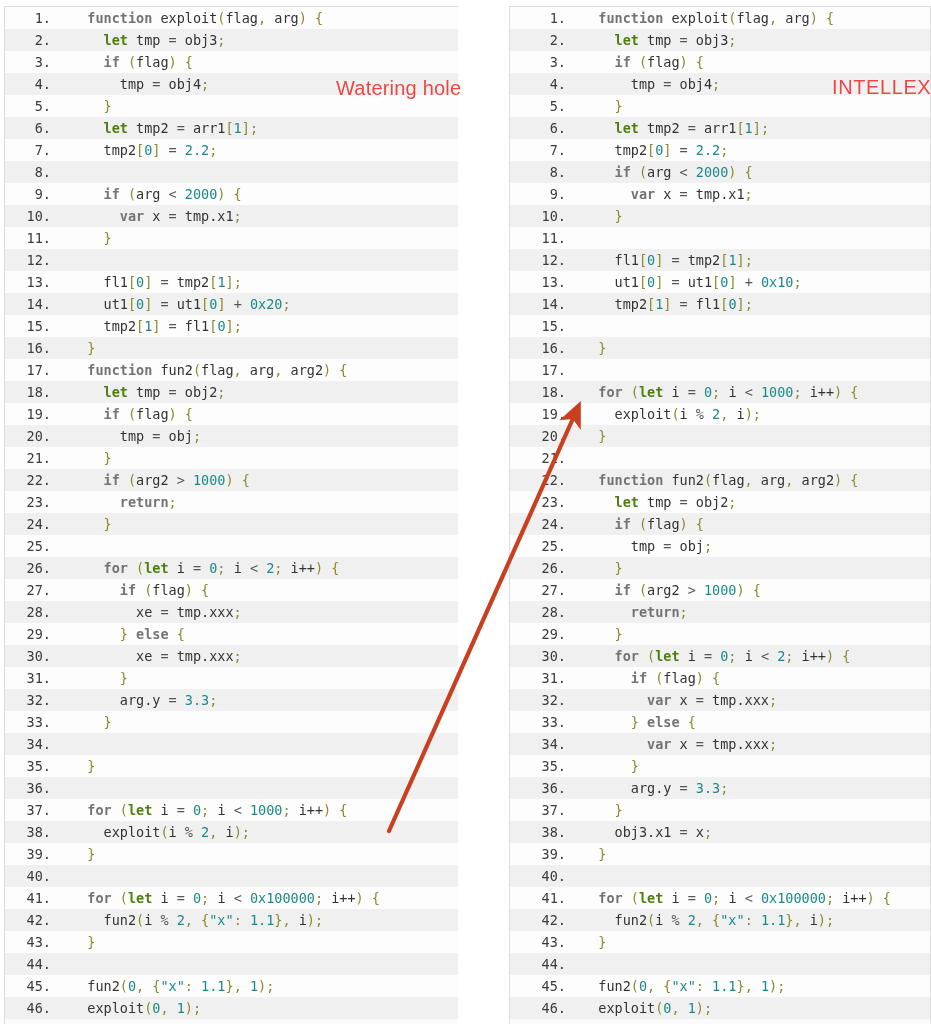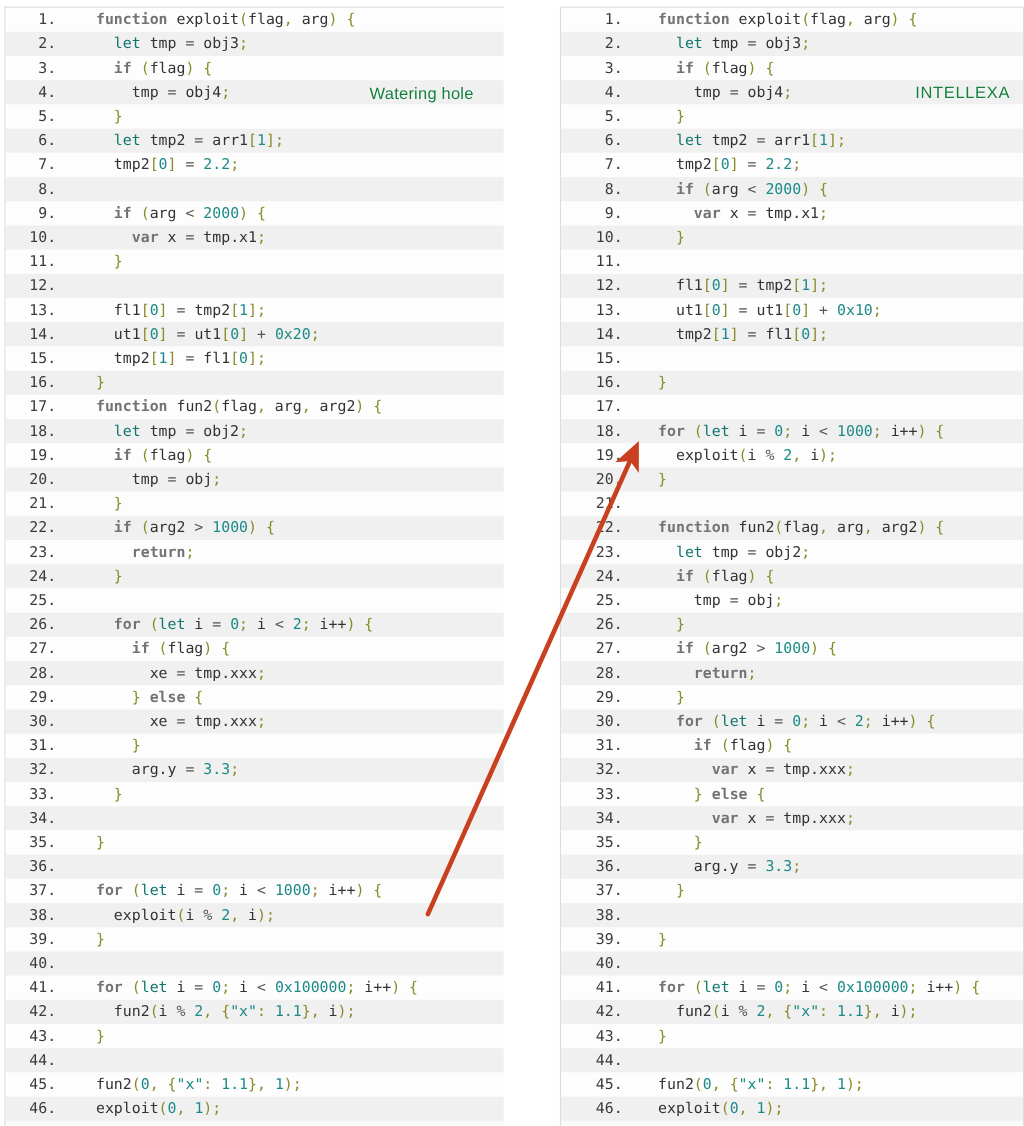--- a/index.html
+++ b/index.html
@@ -81,7 +81,7 @@
 
   
   .kw   { color: #737373; font-weight: bold; }   
-  .kw2  { color: #0f766e; font-weight: normal; margin-top: 16px; }   
+  .kw2  { color: #4d7c0f; font-weight: bold; margin-top: 16px; }   
   .num  { color: #1a8a86; }                      
   .str  { color: #1a8a86; }
   .pun  { color: #8a8a2b; }                      

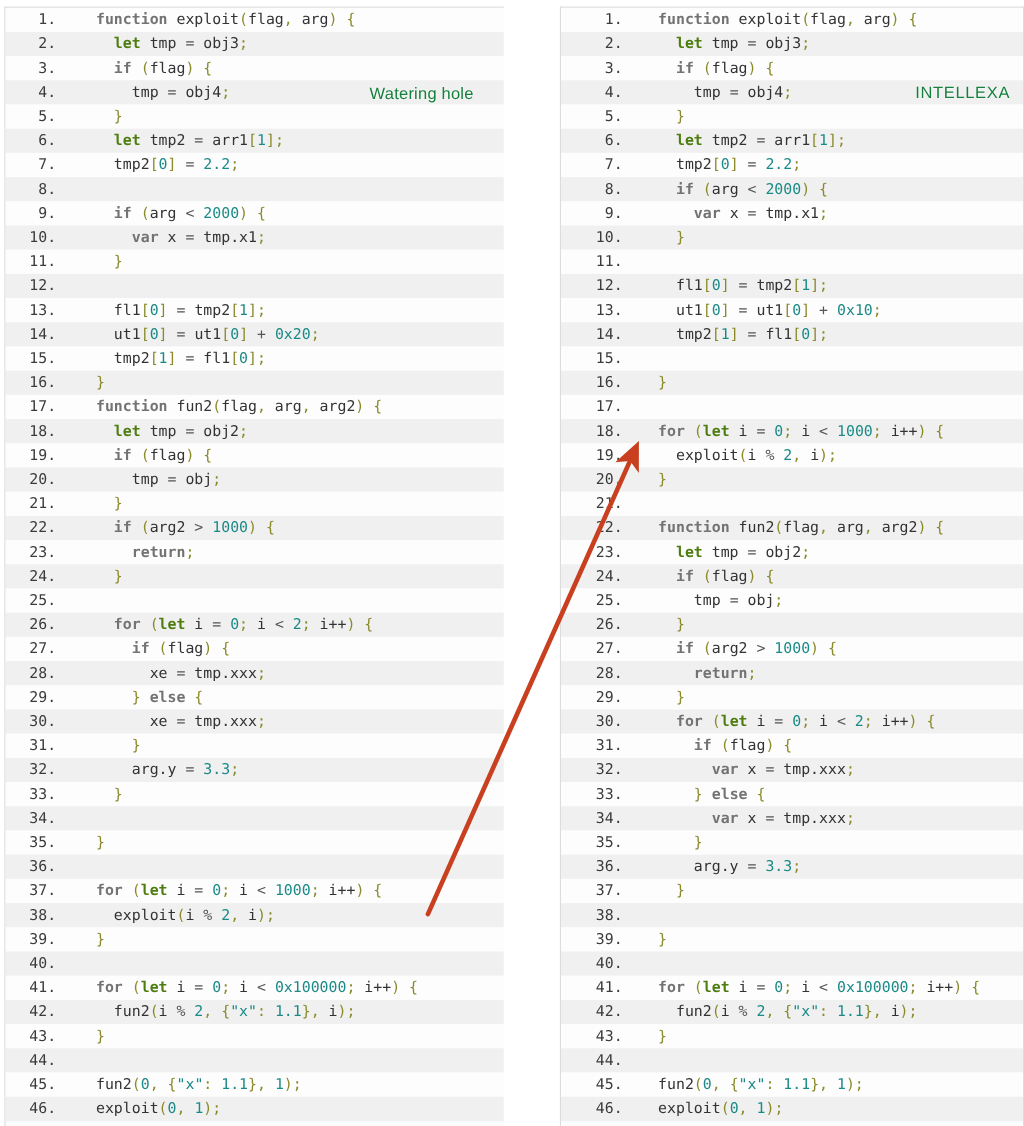--- a/index.html
+++ b/index.html
@@ -91,9 +91,9 @@
   
   .annot {
     position: absolute;
-    color: #15803d;
+    color: #ef4444;
     font-family: "Liberation Sans", sans-serif;
-    font-size: 15px;
+    font-size: 20px;
     letter-spacing: 0.2px;
     white-space: nowrap;
     text-shadow: 0 0 2px rgba(255,255,255,0.95);

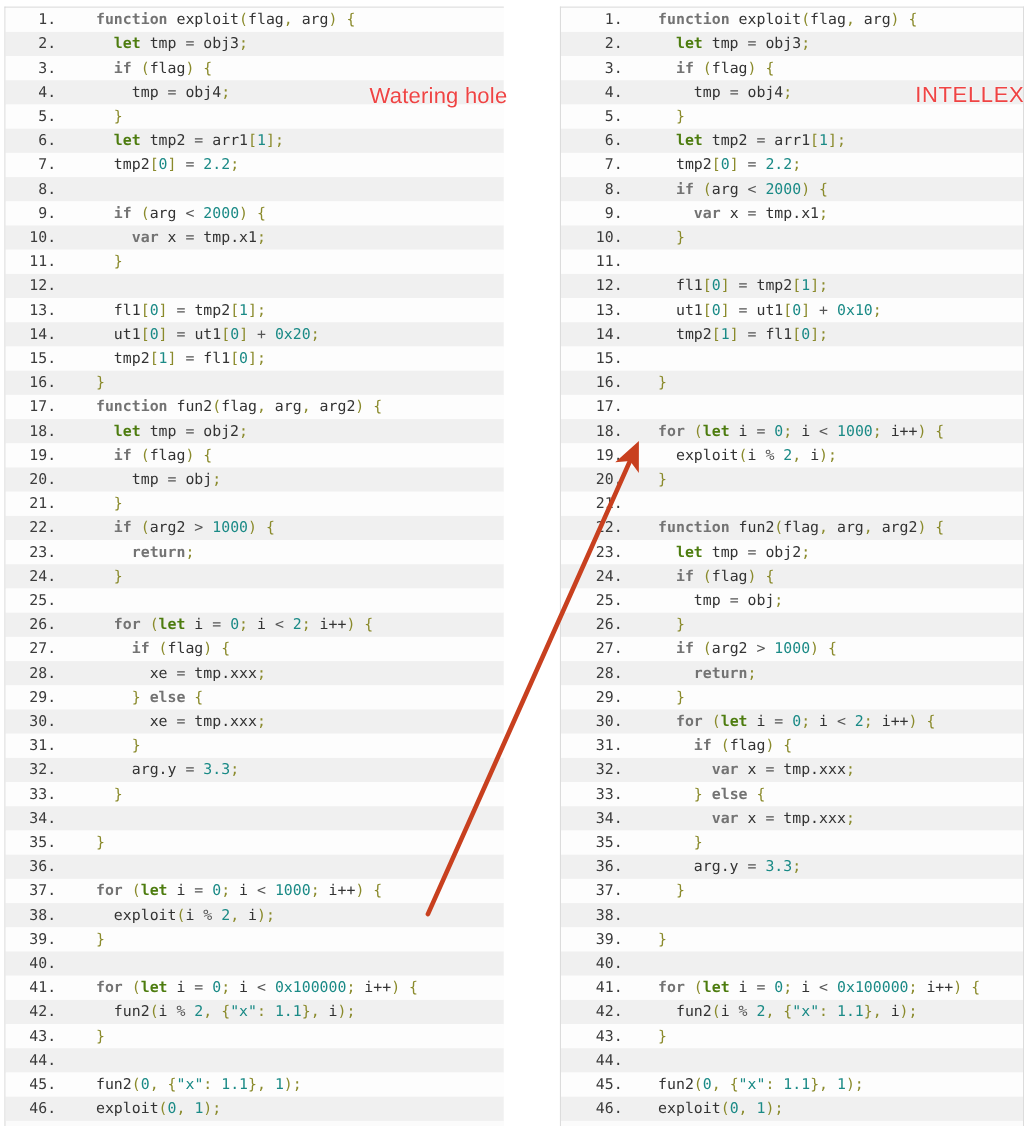--- a/index.html
+++ b/index.html
@@ -204,7 +204,7 @@
         <li class="code-row"><span class="gutter">35.</span><span class="code-text">      <span class="pun">}</span></span></li>
         <li class="code-row alt"><span class="gutter">36.</span><span class="code-text">      <span class="id">arg.y </span><span class="op">= </span><span class="num">3.3</span><span class="pun">;</span></span></li>
         <li class="code-row"><span class="gutter">37.</span><span class="code-text">    <span class="pun">}</span></span></li>
-        <li class="code-row alt"><span class="gutter">38.</span></li>
+        <li class="code-row alt"><span class="gutter">38.</span><span class="code-text">    <span class="id">obj3.x1 </span><span class="op">=</span><span class="id"> x</span><span class="pun">;</span></span></li>
         <li class="code-row"><span class="gutter">39.</span><span class="code-text">  <span class="pun">}</span></span></li>
         <li class="code-row alt"><span class="gutter">40.</span><span class="code-text"></span></li>
         <li class="code-row"><span class="gutter">41.</span><span class="code-text">  <span class="kw">for</span><span class="pun"> (</span><span class="kw2">let</span><span class="id"> i </span><span class="op">= </span><span class="num">0</span><span class="pun">;</span><span class="id"> i </span><span class="op">&lt; </span><span class="num">0x100000</span><span class="pun">;</span><span class="id"> i++</span><span class="pun">) {</span></span></li>

